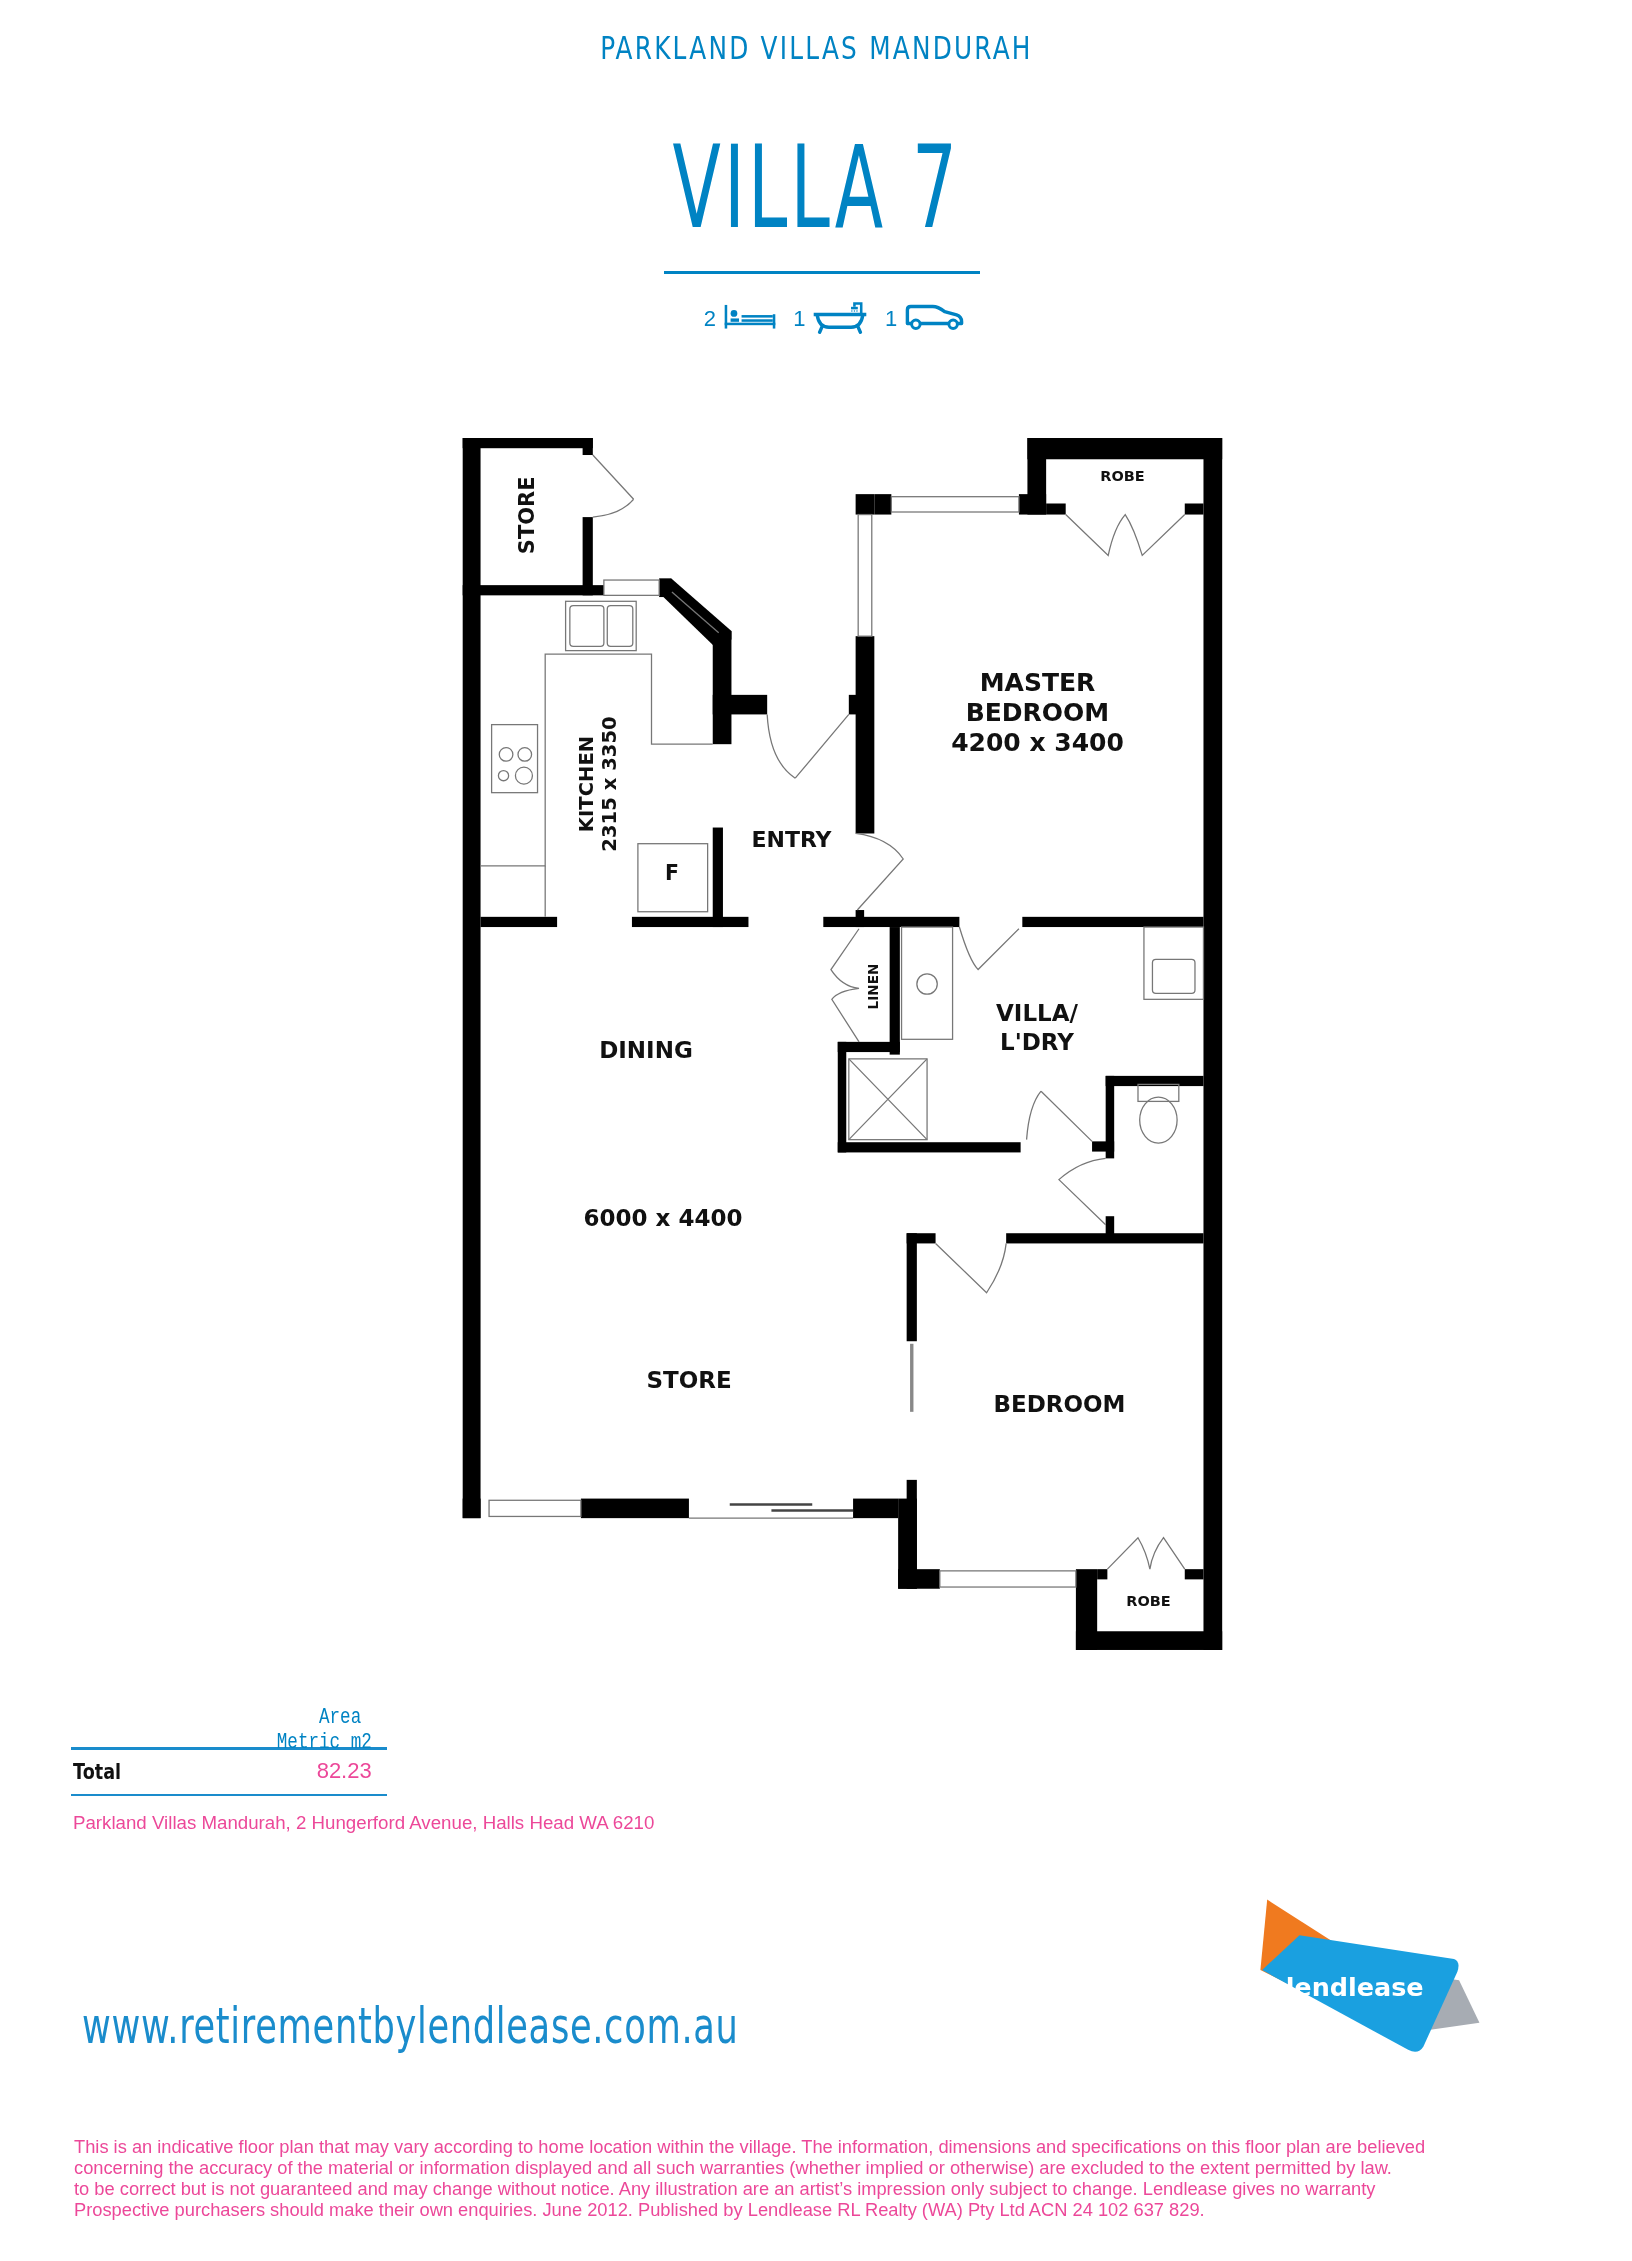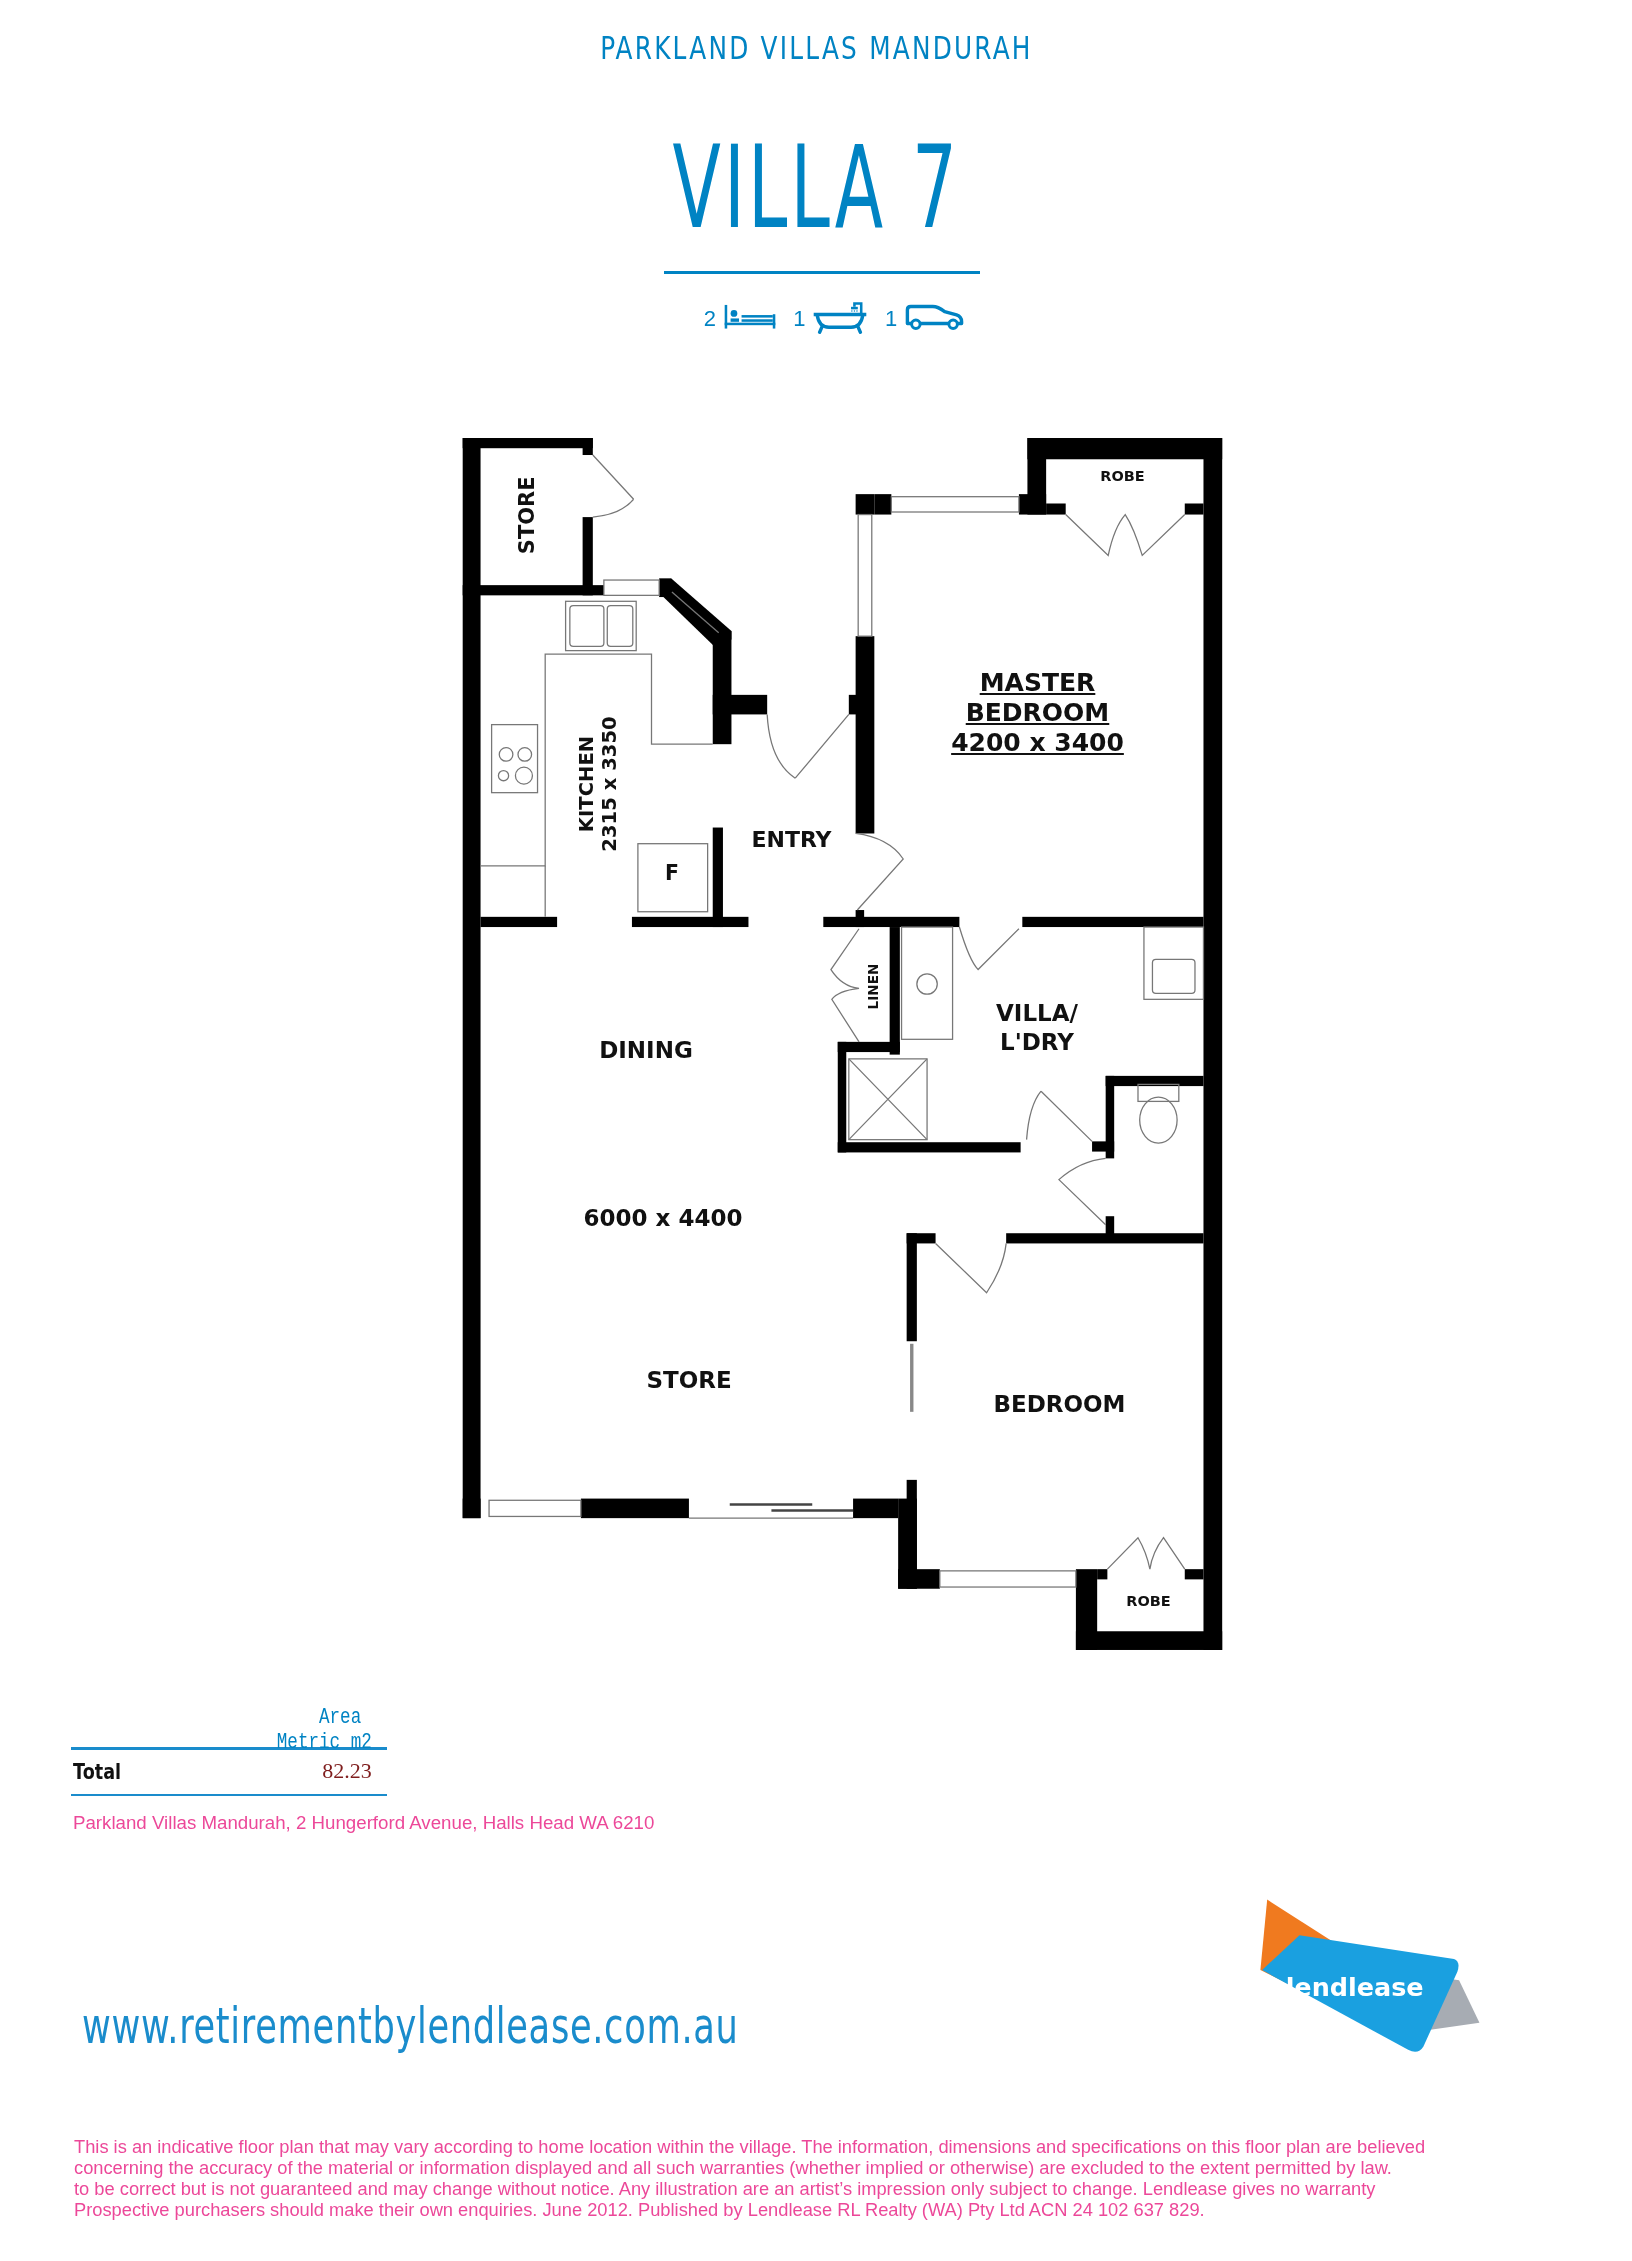--- a/index.html
+++ b/index.html
@@ -203,7 +203,7 @@
 
 <div class="room-label" style="left:485px; top:502px; width:85px; font-size:21px; transform: rotate(-90deg); transform-origin:43px 12.8px;">STORE</div>
 <div class="room-label" style="left:1080px; top:468px; width:85px; font-size:14.5px;">ROBE</div>
-<div class="room-label" style="left:944px; top:668px; width:187px; font-size:25px; line-height:30px;text-decoration:underline;">
+<div class="room-label" style="left:944px; top:668px; width:187px; font-size:25px; line-height:30px;">
   <div>MASTER</div>
   <div>BEDROOM</div>
   <div>4200 x 3400</div>

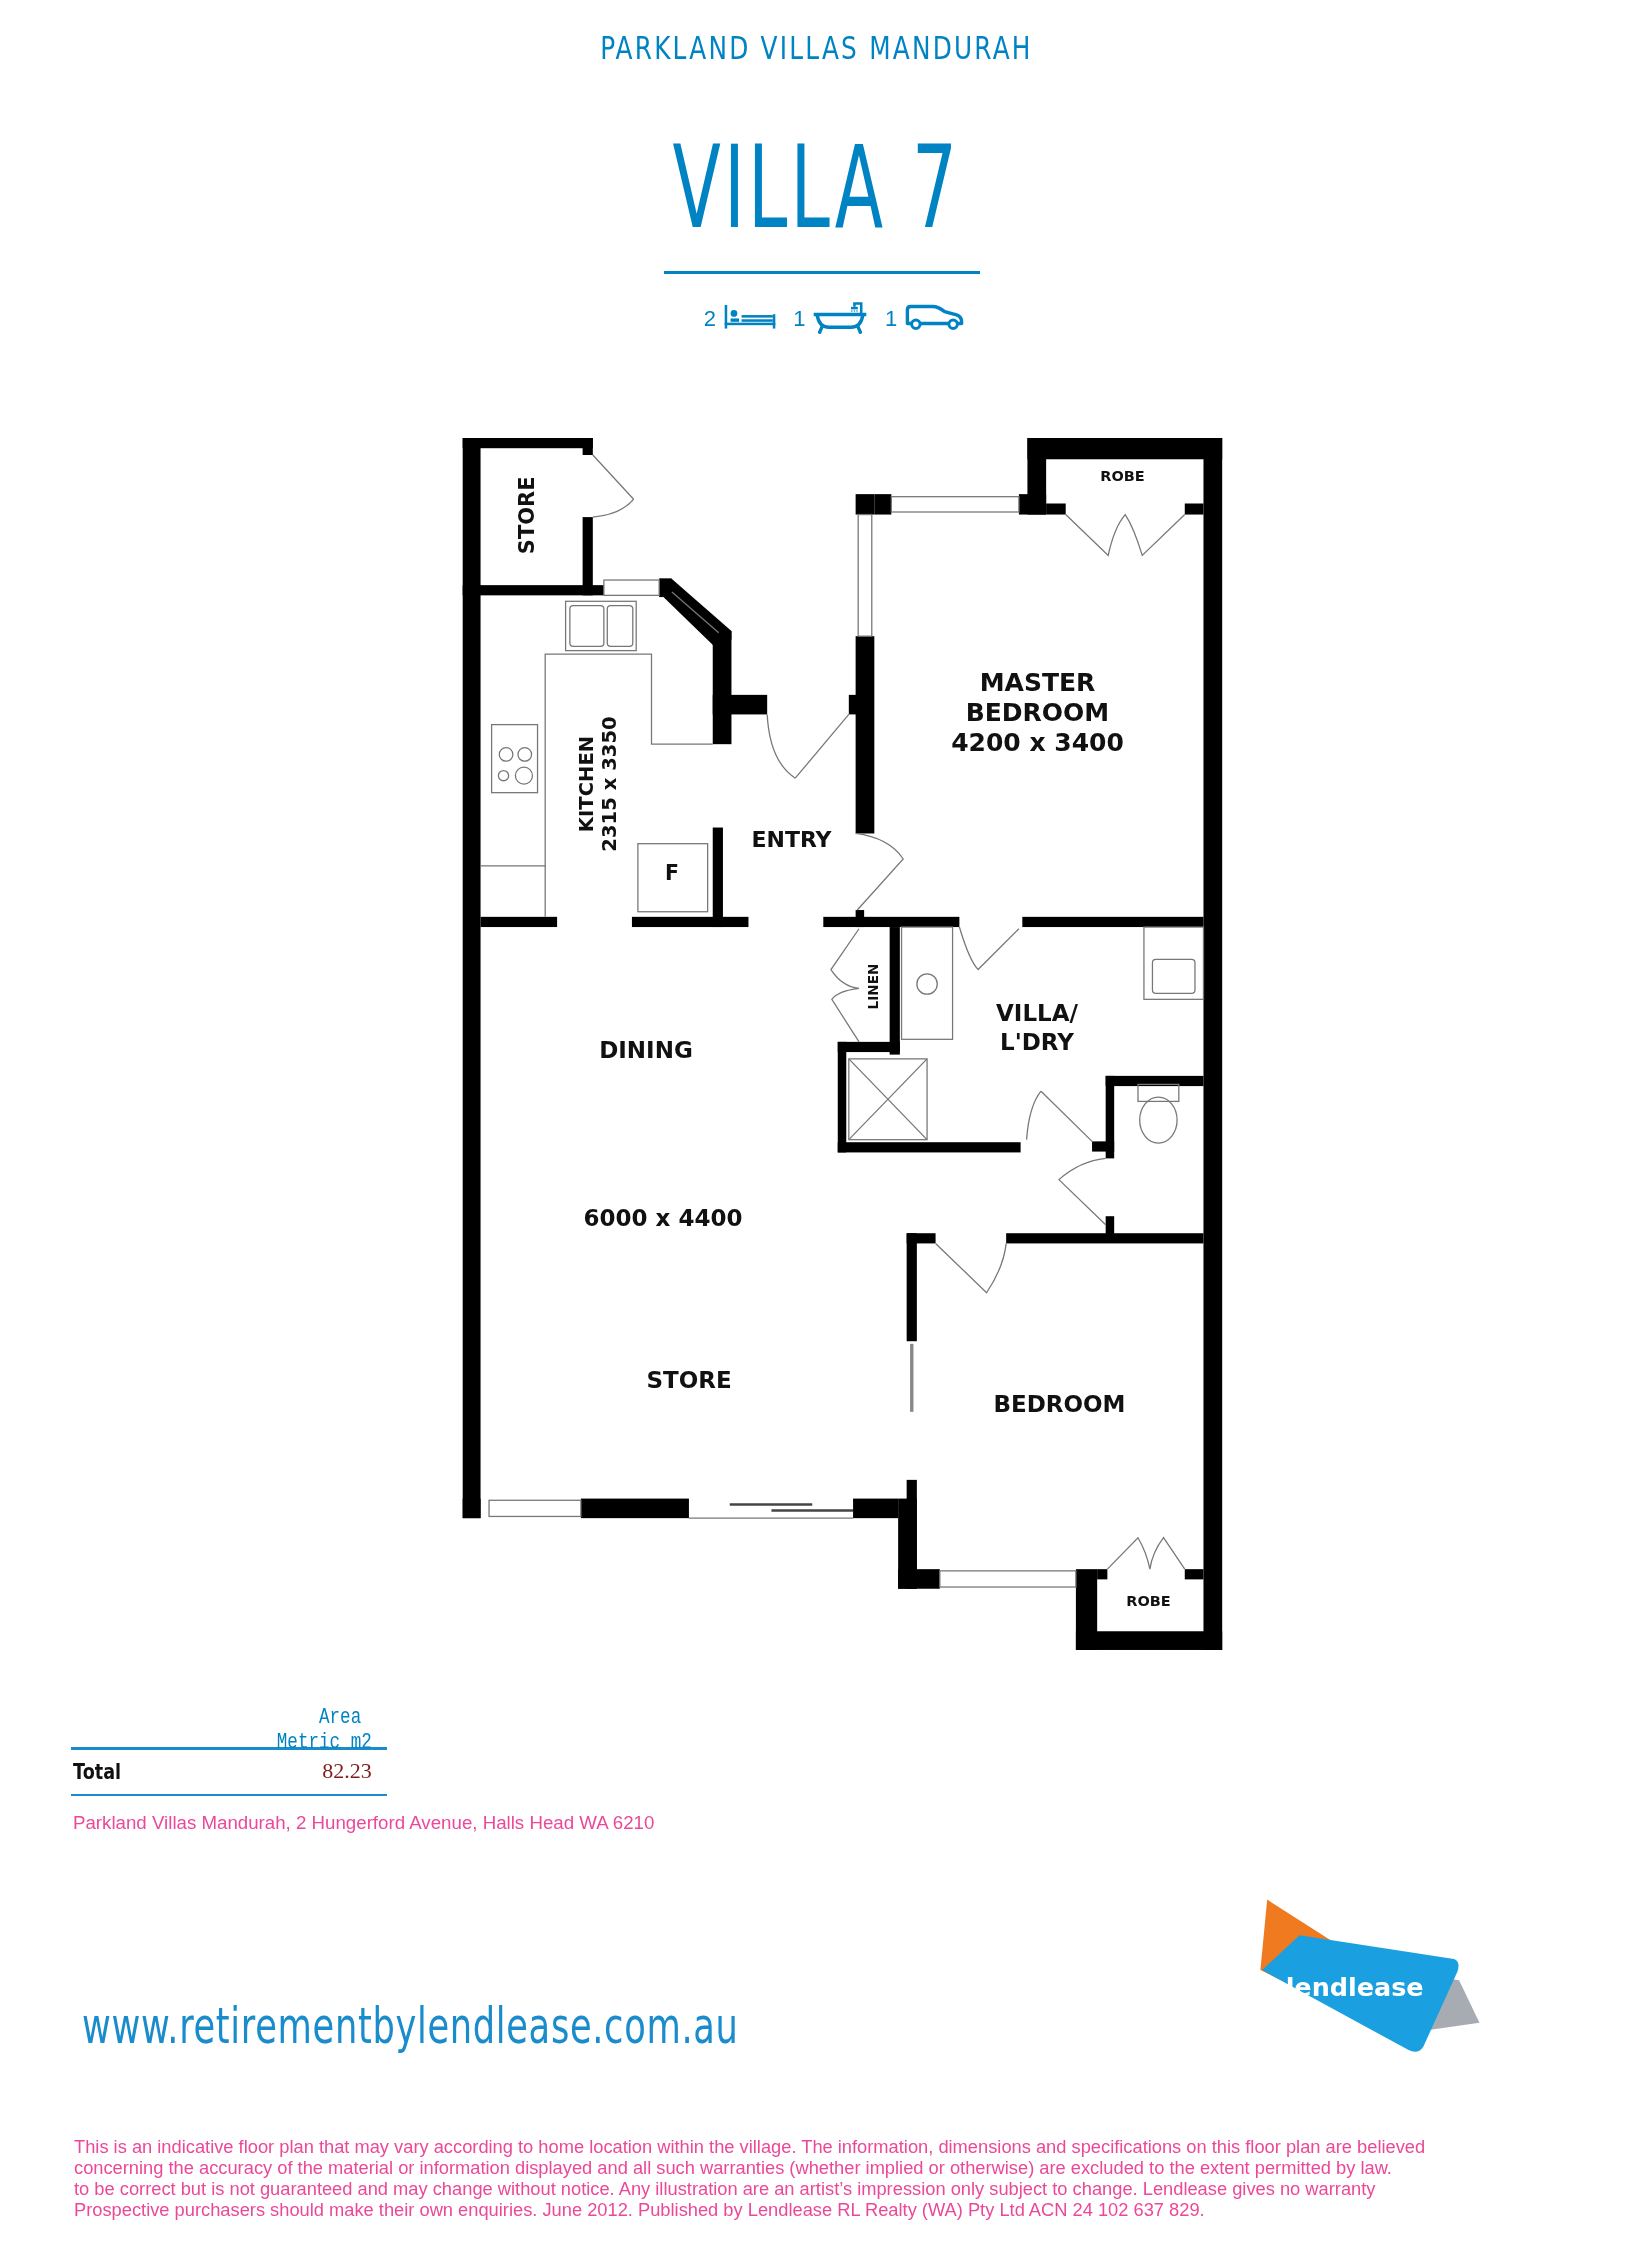--- a/index.html
+++ b/index.html
@@ -21,7 +21,7 @@
   .area-line { height: 2.6px; background: #1a8ccc; margin-top: 5.1px; }
   .area-row { display: flex; justify-content: space-between; padding: 0 15.3px 0 1.7px; height: 34px; align-items: flex-end; }
   .area-row .lbl { font-family: "DejaVu Sans", sans-serif; font-size: 22px; font-weight: bold; color: #111; transform-origin: left; }
-  .area-row .val { font-family: Liberation Serif, serif; font-size: 22px; color: #7f1d1d; }
+  .area-row .val { font-family: Liberation Sans, sans-serif; font-size: 22px; color: #ec4899; }
   #address { left: 73px; top: 1812px; font-size: 18.7px; color: #ec4899; }
   #website { left: 82px; top: 1998px; font-family: "DejaVu Sans", sans-serif; font-size: 49px; color: #1a8ccc; transform: scaleX(0.72); transform-origin: left top; letter-spacing: 0.9px; }
   #logo { left: 1257px; top: 1895px; }

